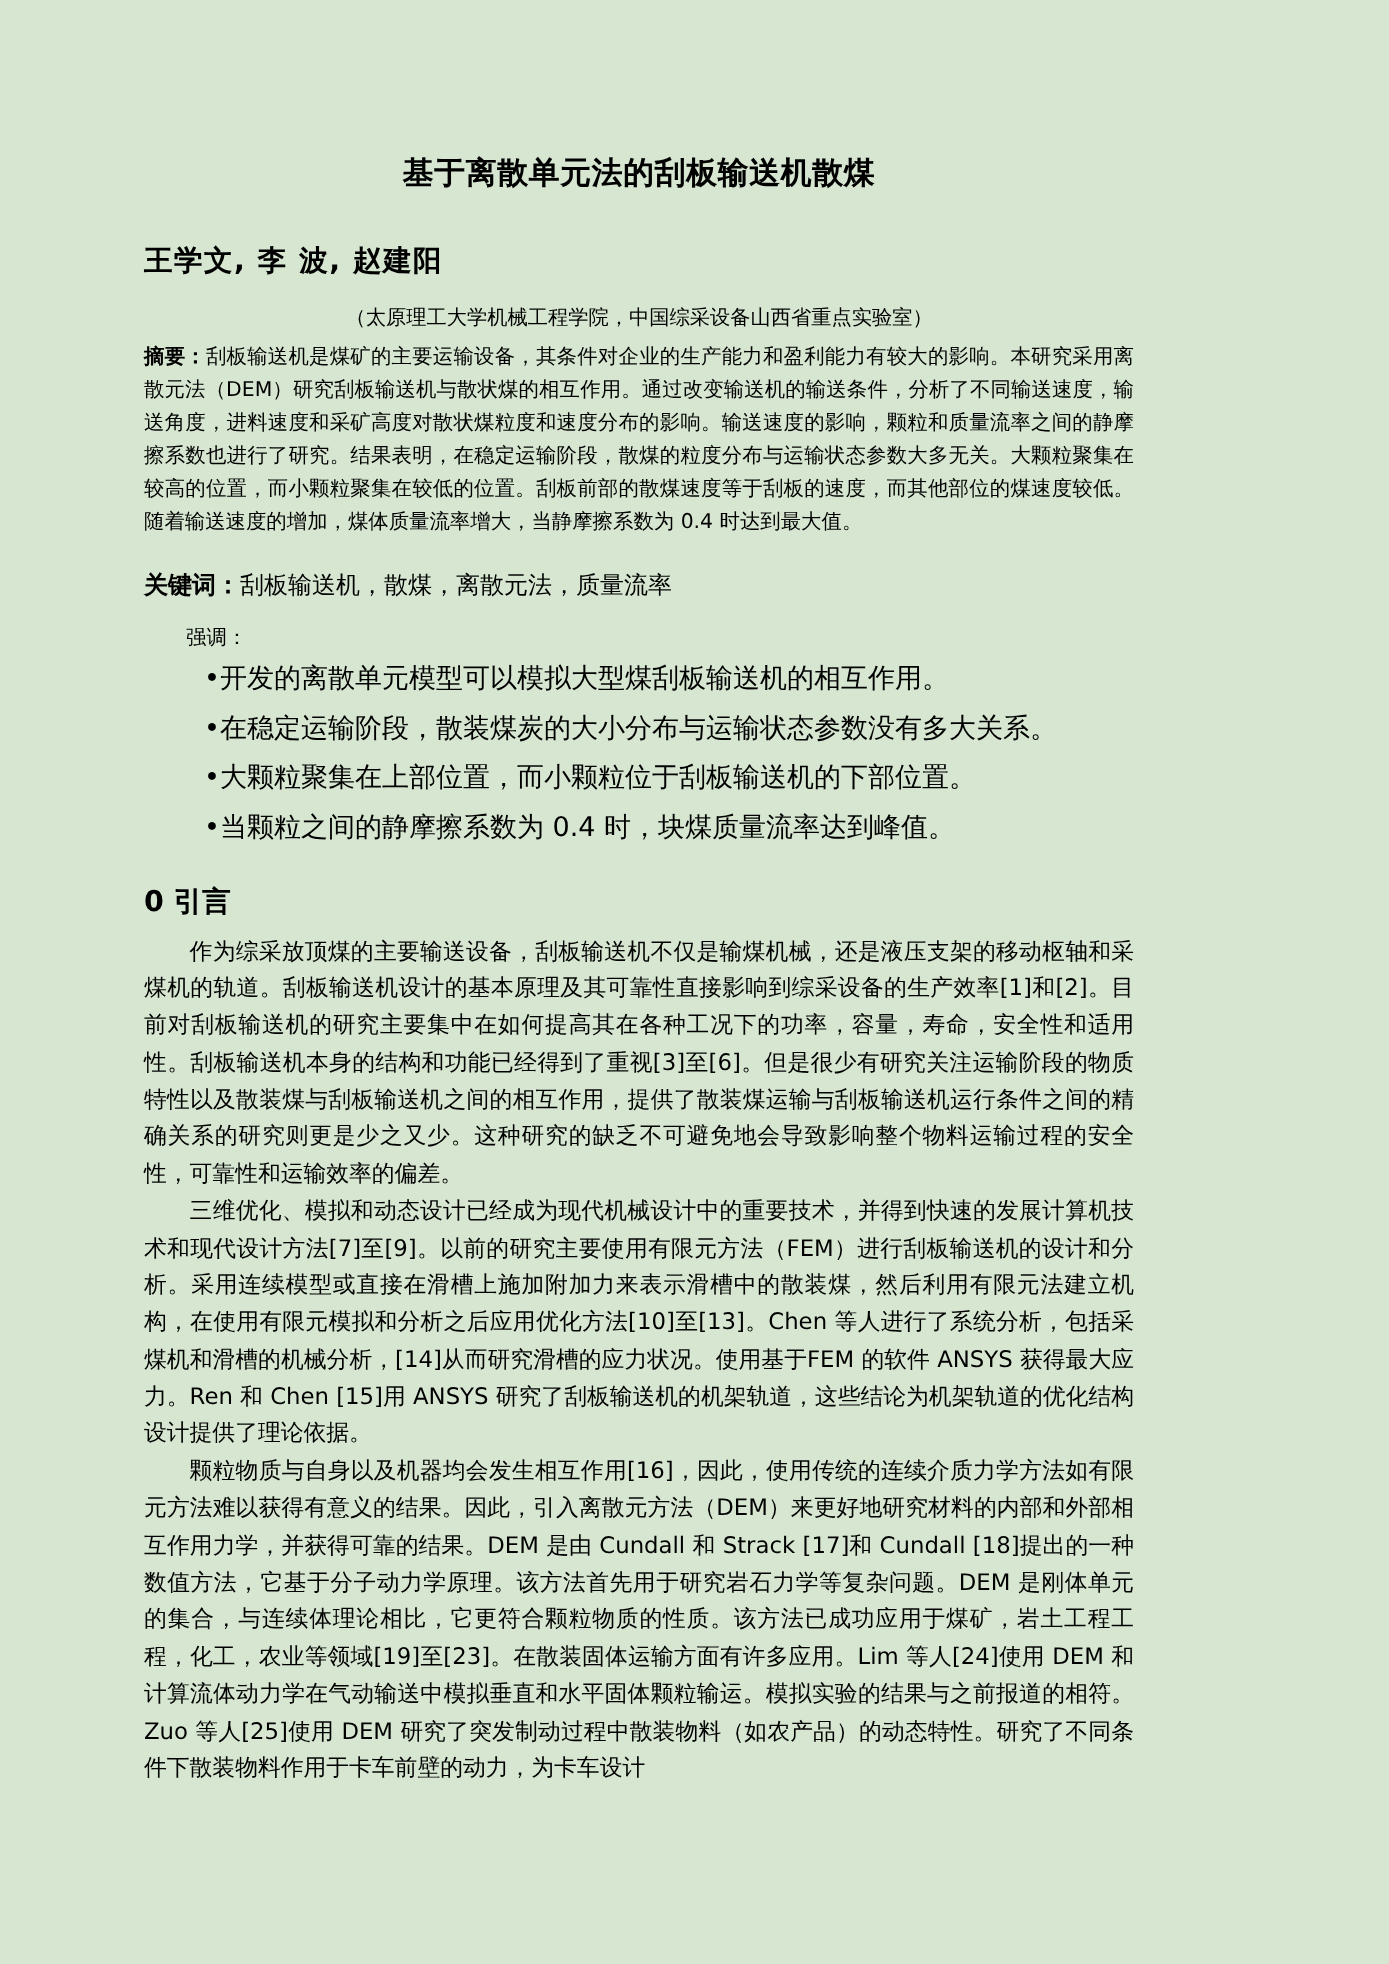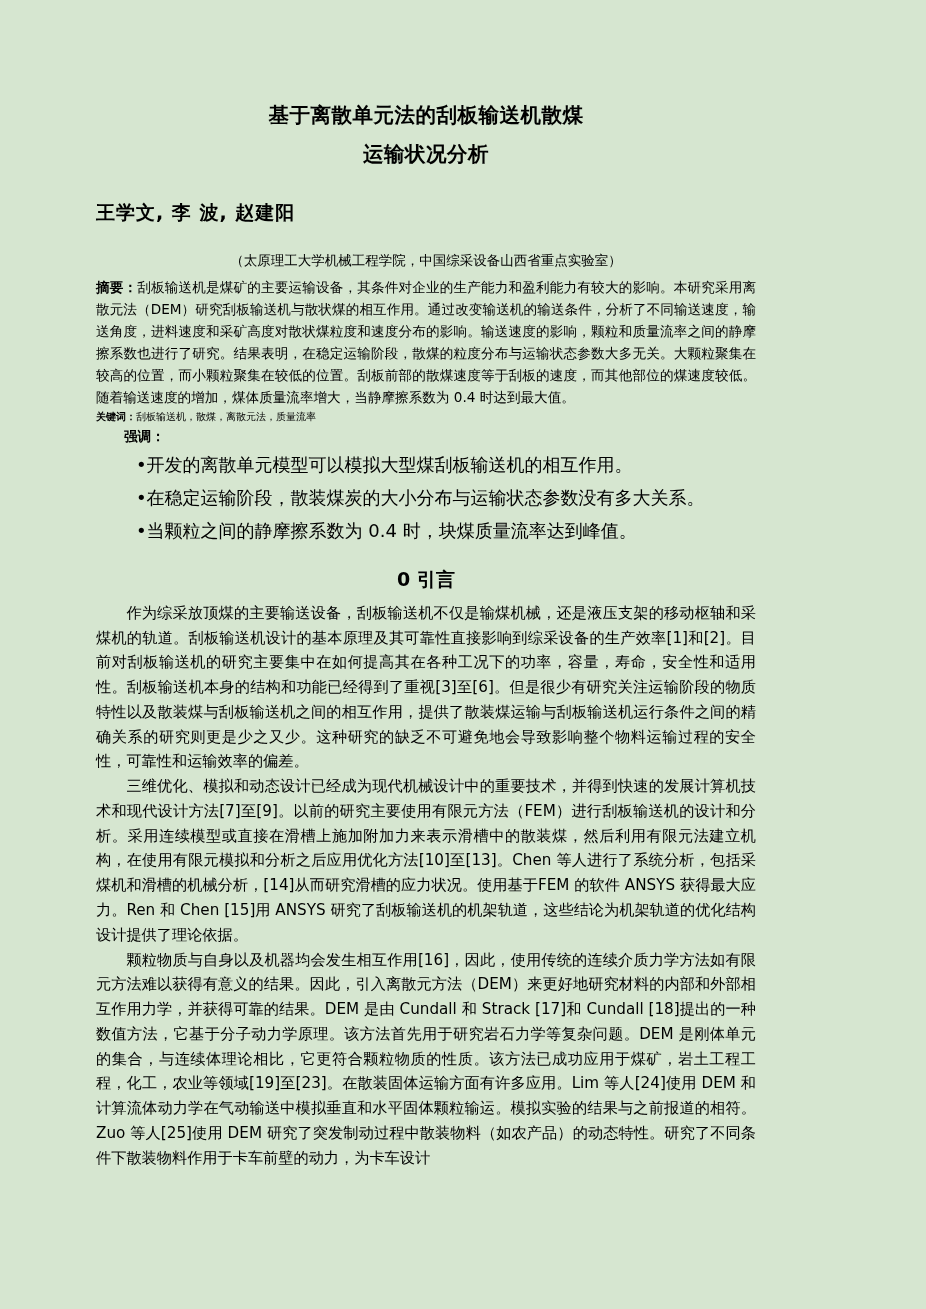--- a/index.html
+++ b/index.html
@@ -91,7 +91,6 @@
 
   <div class="title">
     <div>基于离散单元法的刮板输送机散煤</div>
-    <div>运输状况分析</div>
   </div>
 
   <div class="authors">王学文, 李    波, 赵建阳</div>

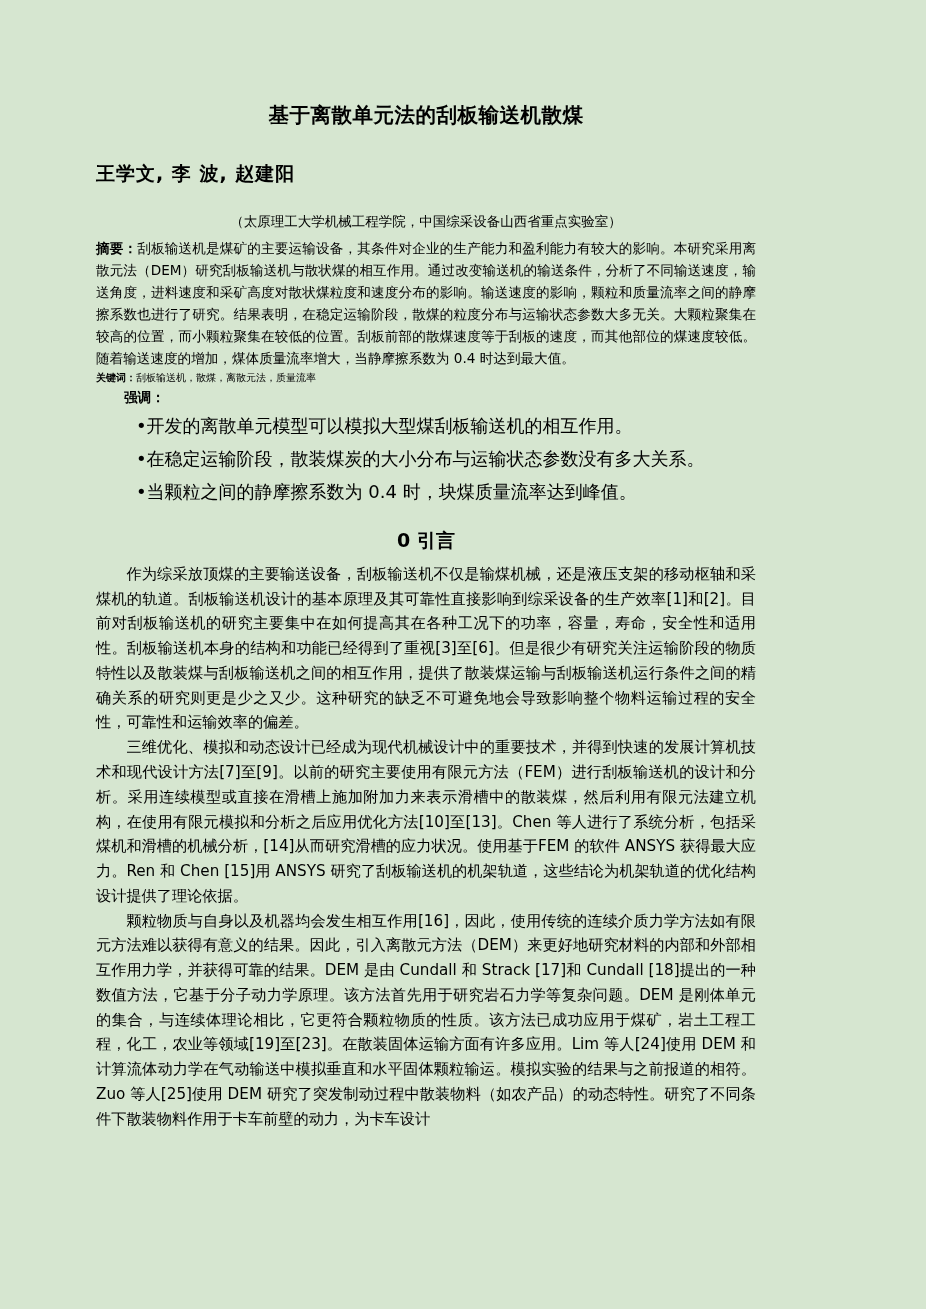--- a/index.html
+++ b/index.html
@@ -36,7 +36,7 @@
   .affiliation {
     text-align: center;
     font-size: 13.5px;
-    margin-top: 26px;
+    margin-top: 16px;
     margin-bottom: 6px;
   }
   .abstract {

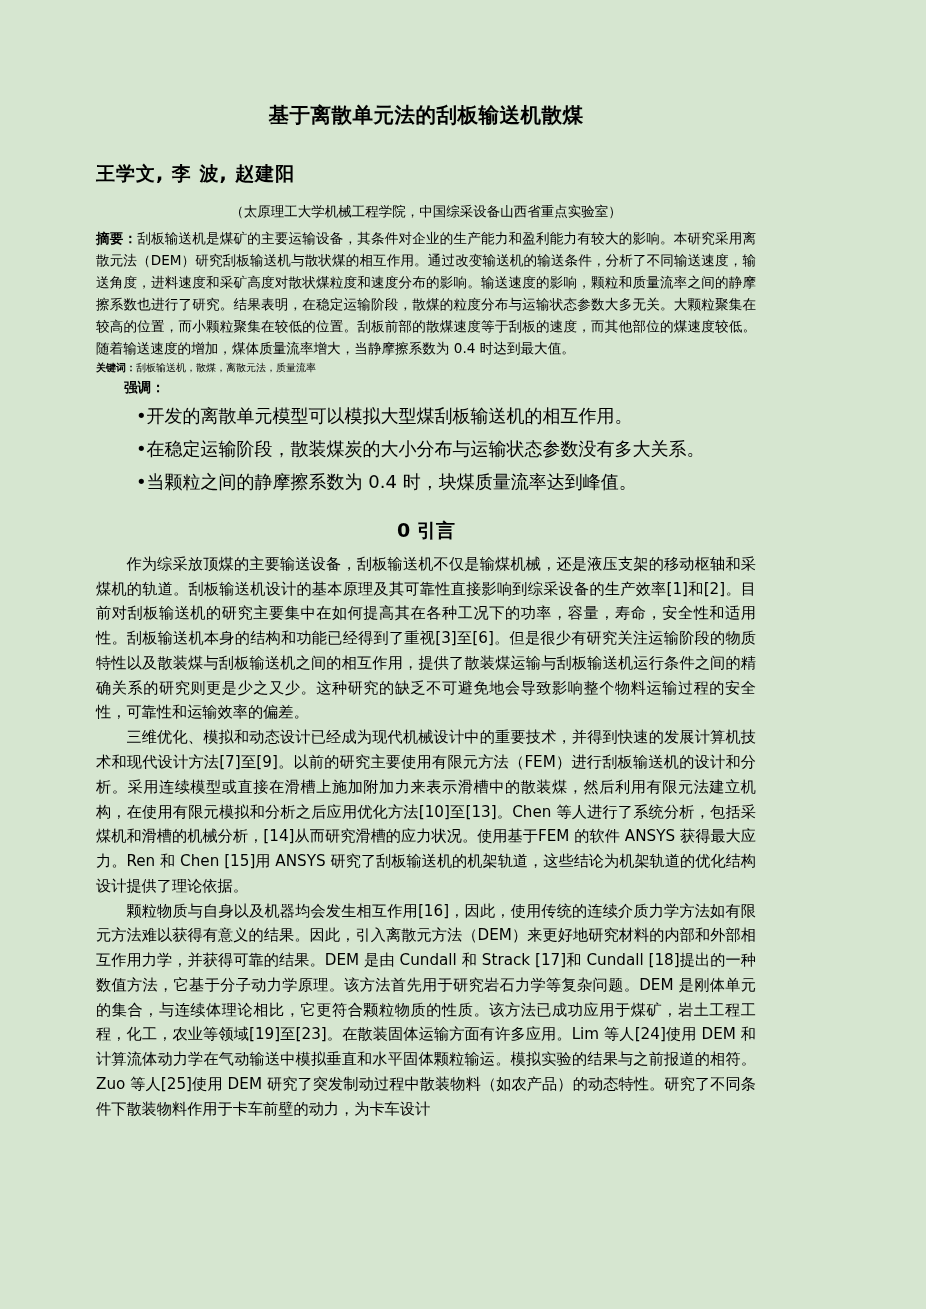--- a/index.html
+++ b/index.html
@@ -49,9 +49,9 @@
     font-weight: bold;
   }
   .keywords {
-    font-size: 10px;
+    font-size: 16px;
     line-height: 1.62;
-    margin-top: 1px;
+    margin-top: 18px;
   }
   .keywords .lead {
     font-weight: bold;

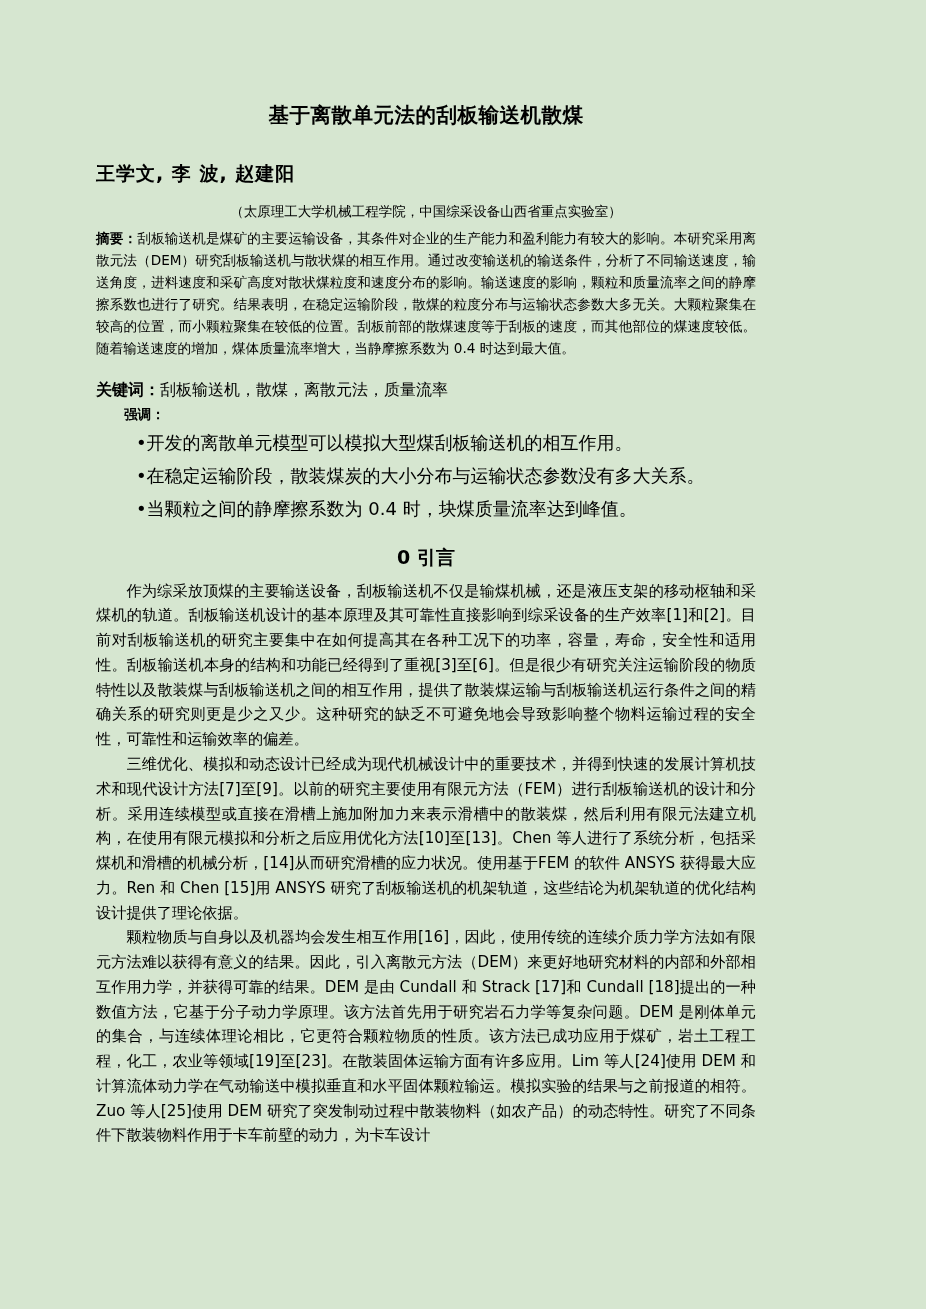--- a/index.html
+++ b/index.html
@@ -58,9 +58,9 @@
   }
   .highlights-title {
     font-size: 13.6px;
-    margin-top: 3px;
+    margin-top: 13px;
     padding-left: 28px;
-    font-weight: bold;
+    font-weight: normal;
   }
   .highlight-item {
     font-size: 18px;

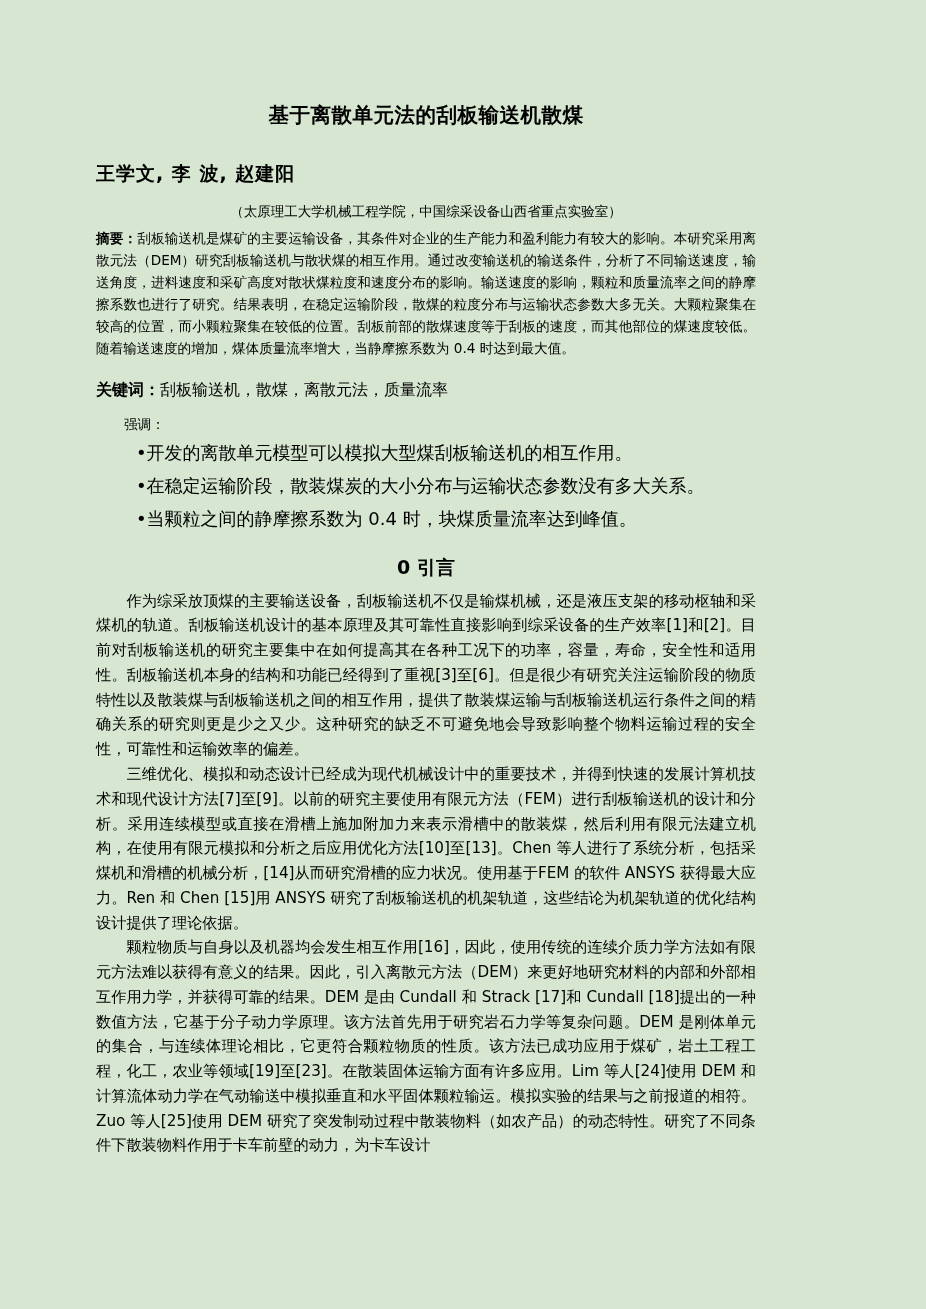--- a/index.html
+++ b/index.html
@@ -105,6 +105,7 @@
 
   <div class="highlight-item">•开发的离散单元模型可以模拟大型煤刮板输送机的相互作用。</div>
   <div class="highlight-item">•在稳定运输阶段，散装煤炭的大小分布与运输状态参数没有多大关系。</div>
+  <div class="highlight-item">•大颗粒聚集在上部位置，而小颗粒位于刮板输送机的下部位置。</div>
   <div class="highlight-item">•当颗粒之间的静摩擦系数为 0.4 时，块煤质量流率达到峰值。</div>
 
   <div class="section-head">0 引言</div>

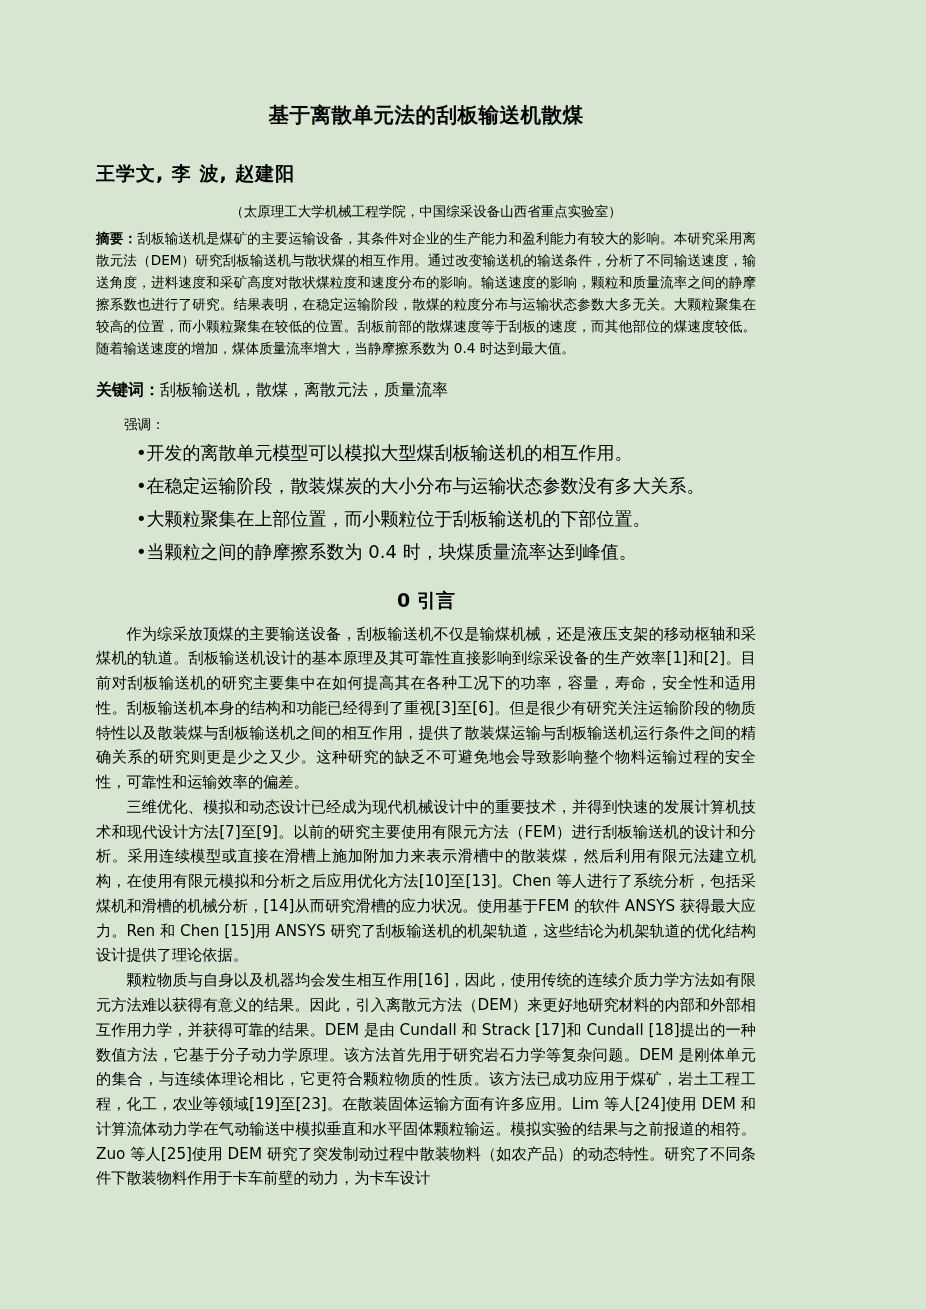--- a/index.html
+++ b/index.html
@@ -73,7 +73,6 @@
     font-weight: bold;
     margin-top: 22px;
     margin-bottom: 8px;
-    text-align: center;
   }
   .body-par {
     font-size: 15.2px;

